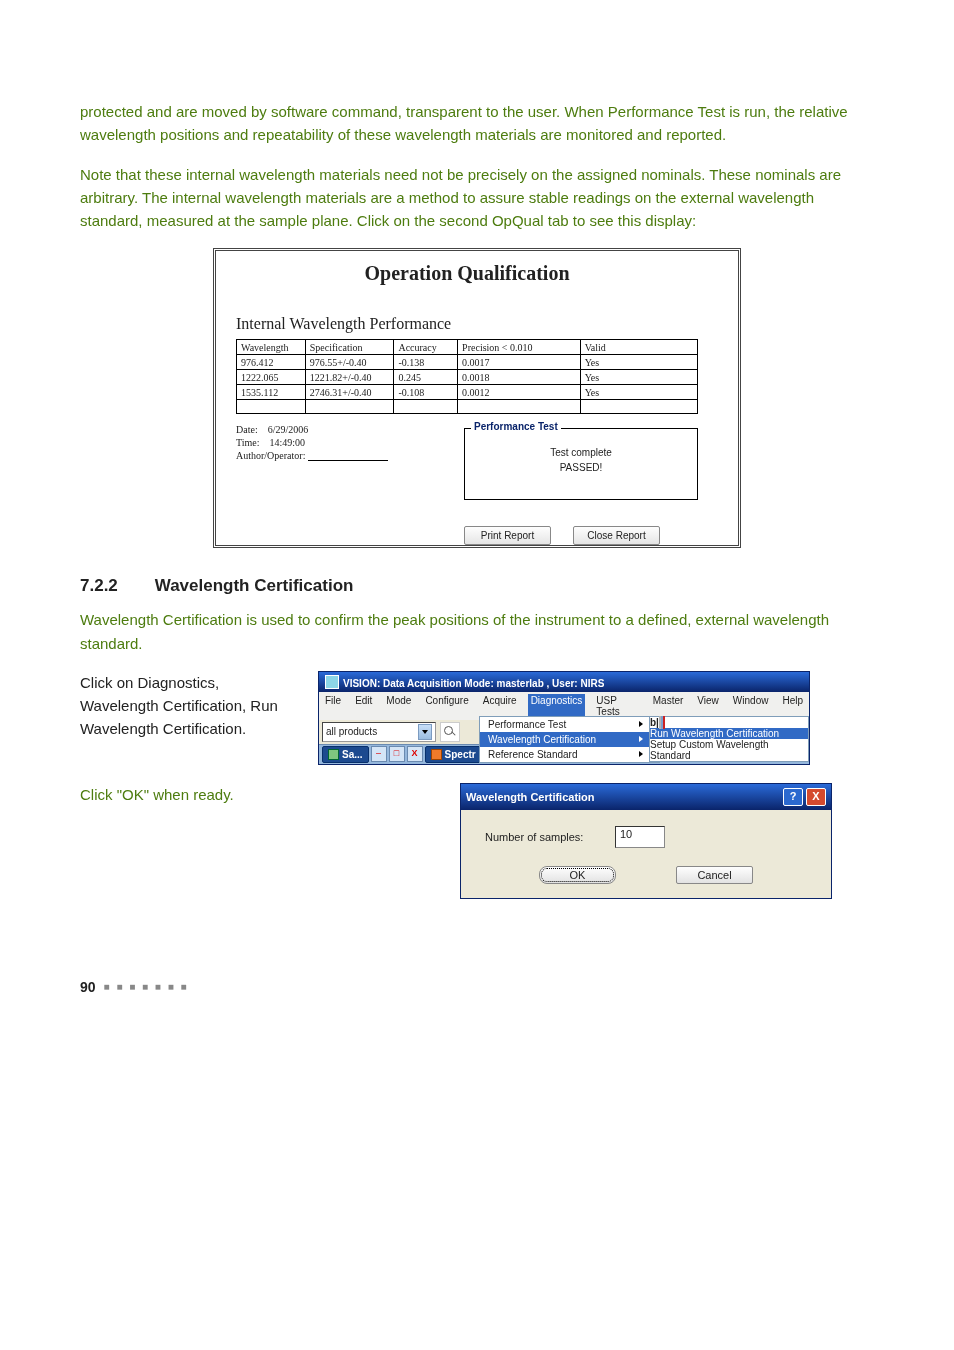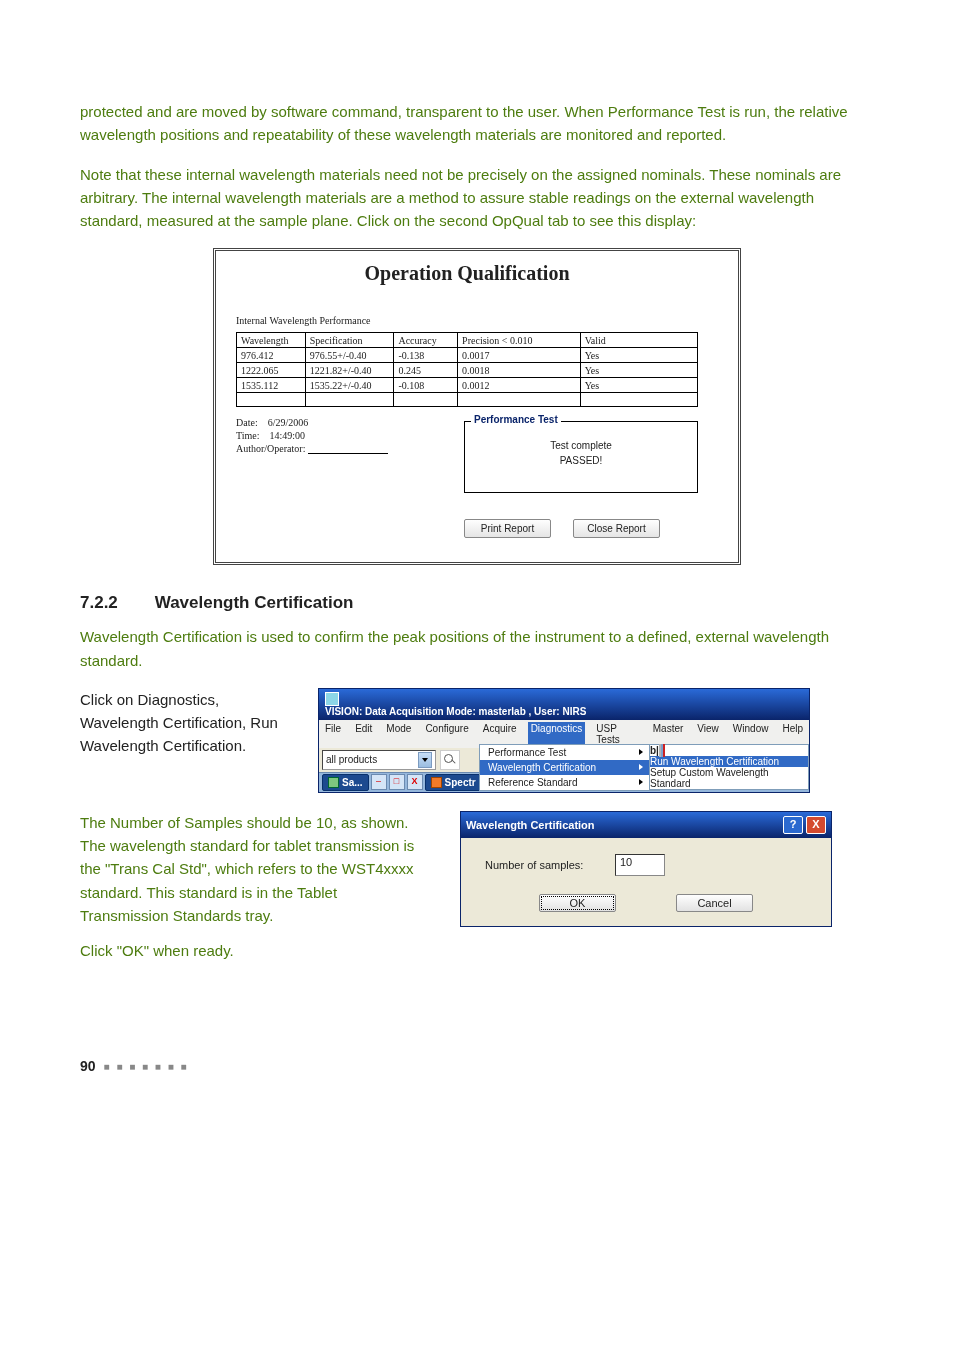--- a/index.html
+++ b/index.html
@@ -26,7 +26,7 @@
     width: 528px;
     margin: 10px auto 28px auto;
     border: 3px double #444;
-    padding: 10px 40px 24px 20px;
+    padding: 10px 40px 0 20px;
     box-sizing: border-box;
     font-family: "Times New Roman", serif;
   }

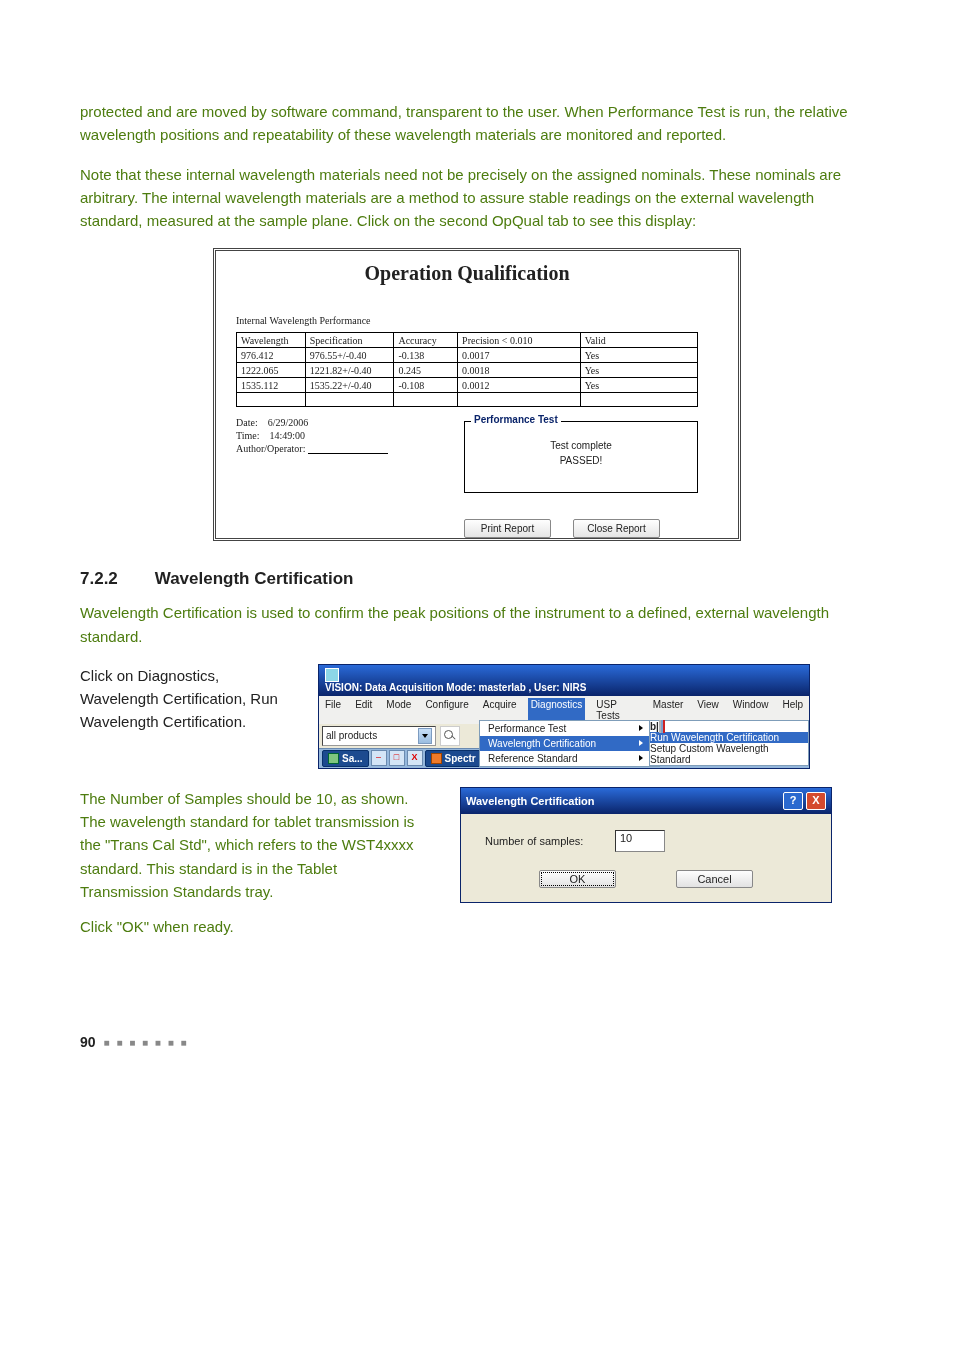--- a/index.html
+++ b/index.html
@@ -38,7 +38,7 @@
     font-family: "Times New Roman", serif;
   }
   .opqual-section-title {
-    font-size: 10px;
+    font-size: 16px;
     margin-bottom: 6px;
   }
   .opqual-table {

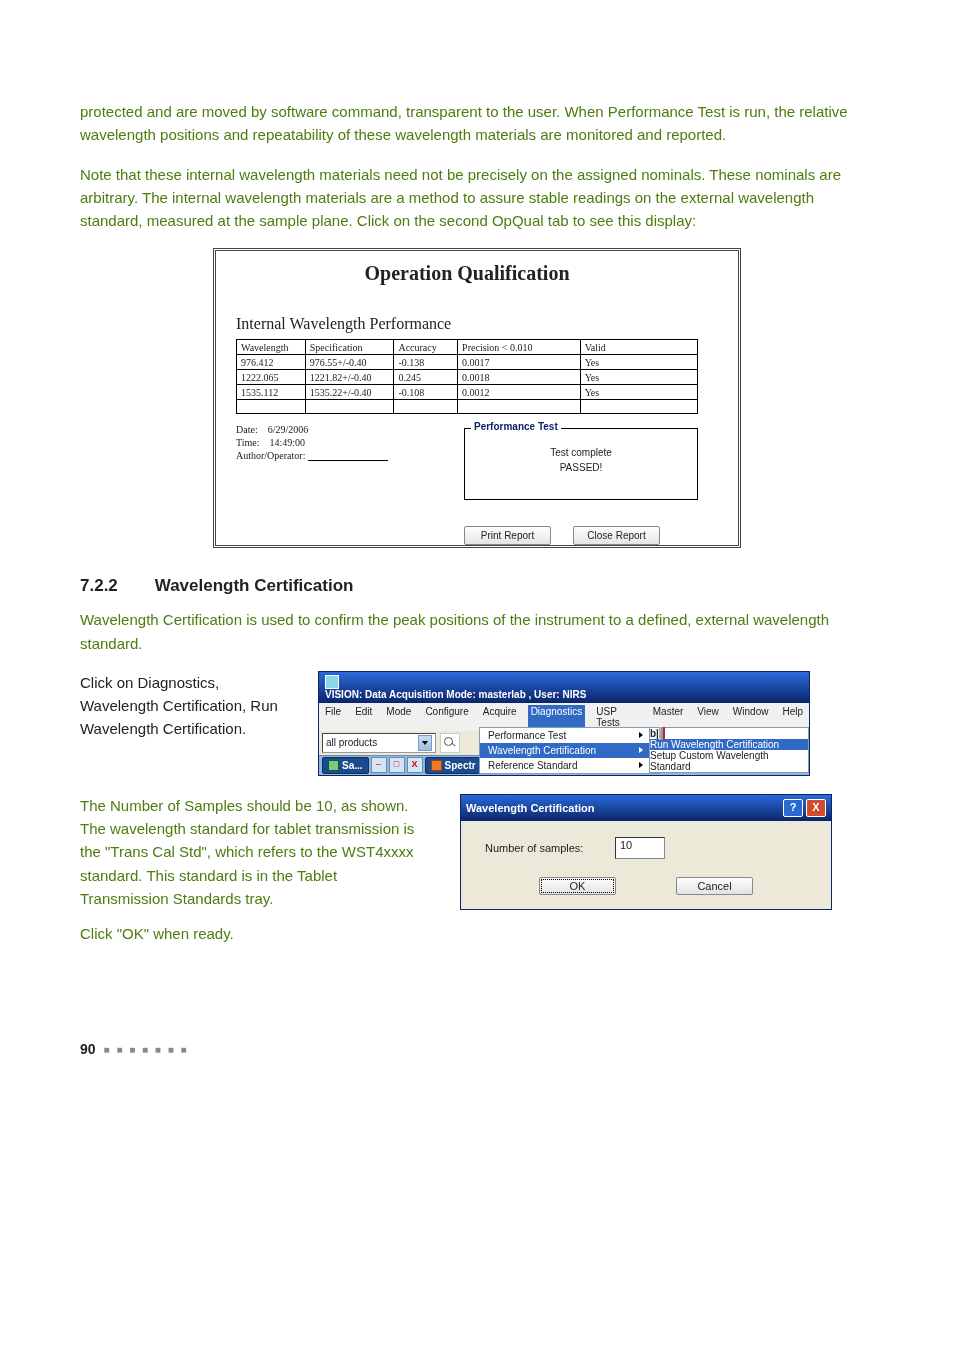--- a/index.html
+++ b/index.html
@@ -427,7 +427,7 @@
       </tr>
       <tr>
         <td>1535.112</td>
-        <td>1535.22+/-0.40</td>
+        <td>2746.31+/-0.40</td>
         <td>-0.108</td>
         <td>0.0012</td>
         <td>Yes</td>

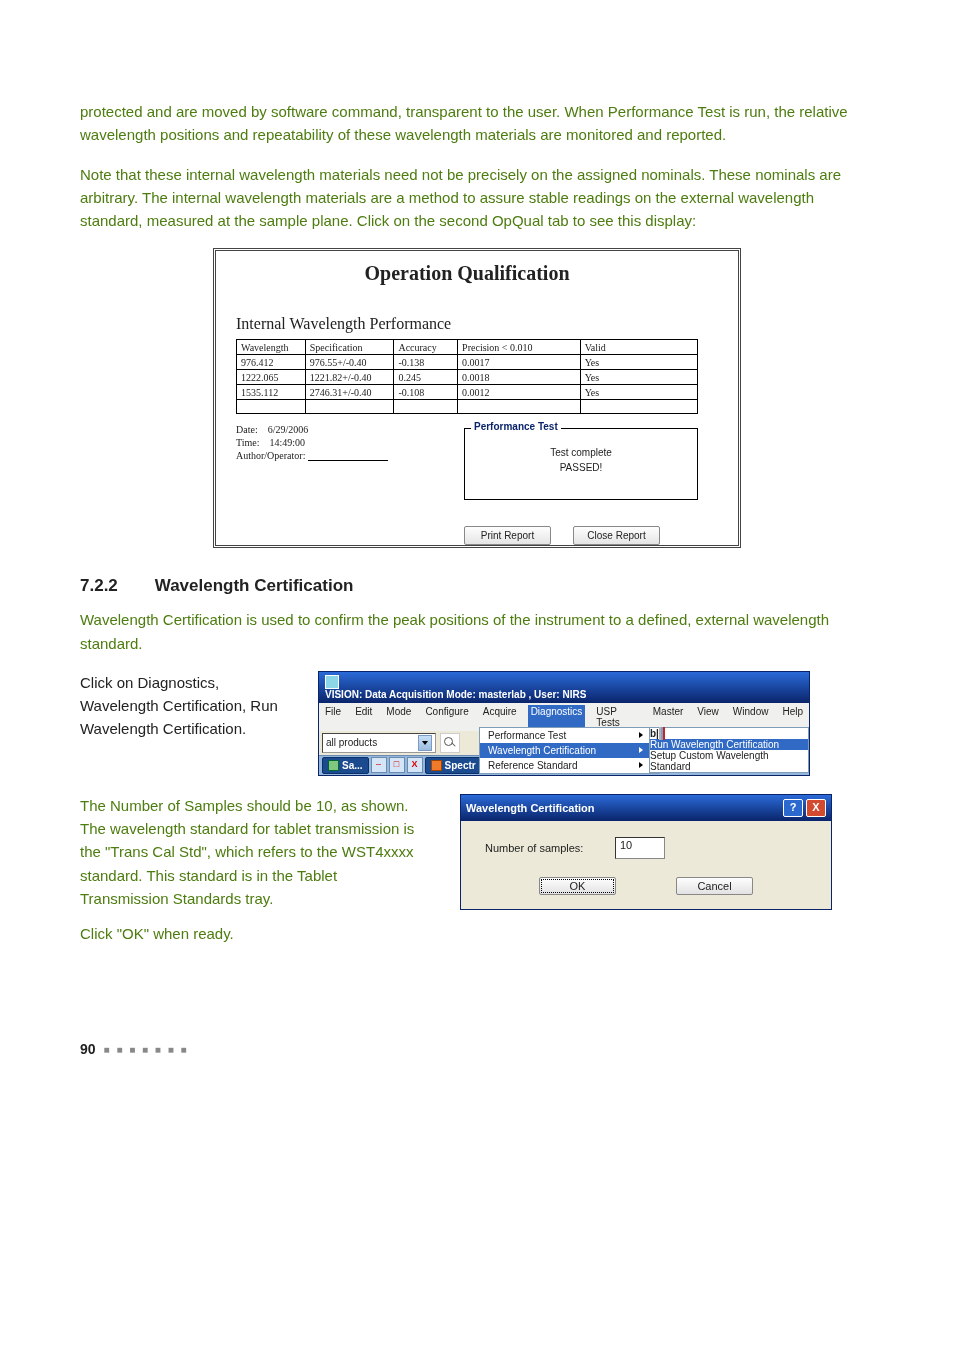--- a/index.html
+++ b/index.html
@@ -142,8 +142,7 @@
     font-weight: bold;
     padding: 3px 6px;
     display: flex;
-    align-items: flex-start;
-    flex-direction: column;
+    align-items: flex-end;
   }
   .vision-title-icon {
     display: inline-block;

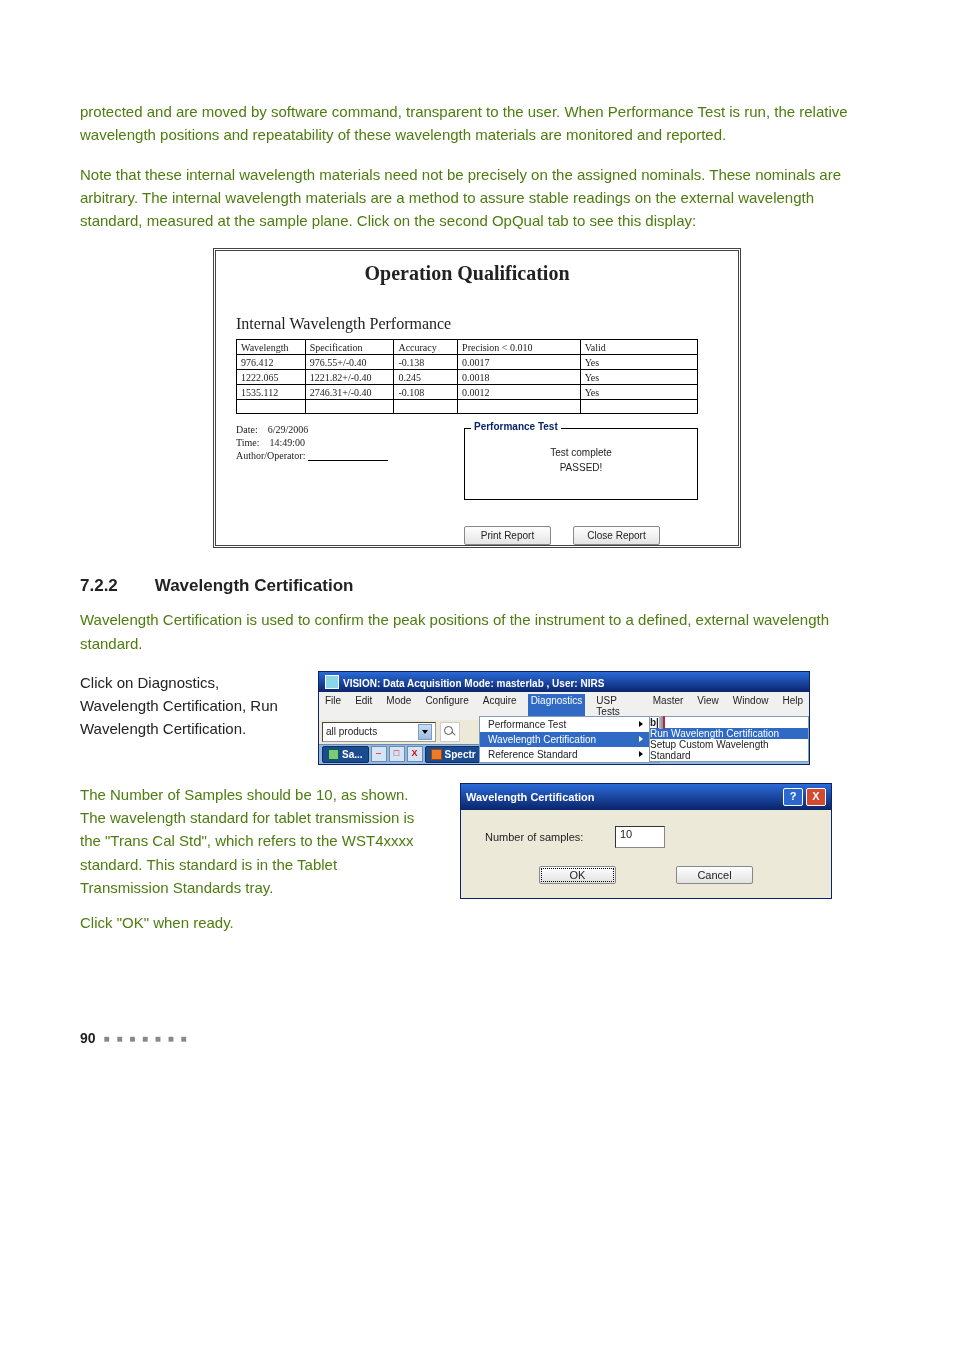--- a/index.html
+++ b/index.html
@@ -559,7 +559,6 @@
 
   <div class="body-row-2">
     <div class="left-text">
-      <p class="para" style="margin-bottom:12px;">The Number of Samples should be 10, as shown. The wavelength standard for tablet transmission is the "Trans Cal Std", which refers to the WST4xxxx standard. This standard is in the Tablet Transmission Standards tray.</p>
       <p class="para">Click "OK" when ready.</p>
     </div>
 

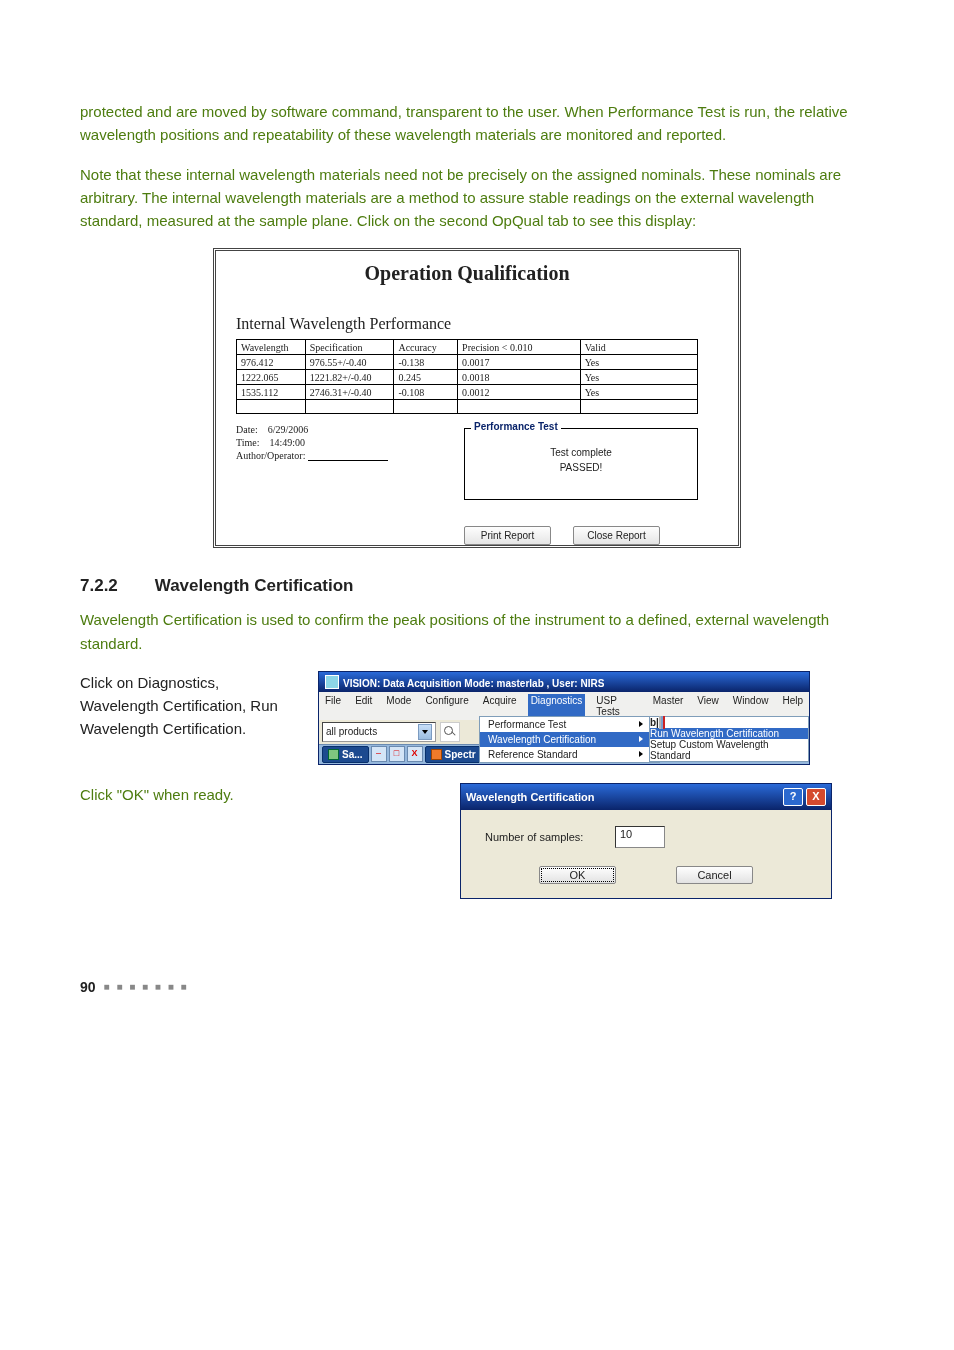--- a/index.html
+++ b/index.html
@@ -373,7 +373,7 @@
     font-size: 11px;
     border-radius: 2px;
   }
-  .wcert-btn.ok { outline: 1px dotted #000; outline-offset: -3px; }
+  .wcert-btn.ok { outline: 1px dotted #000; outline-offset: -3px; border-radius: 8px; }
 
   
   .footer {

